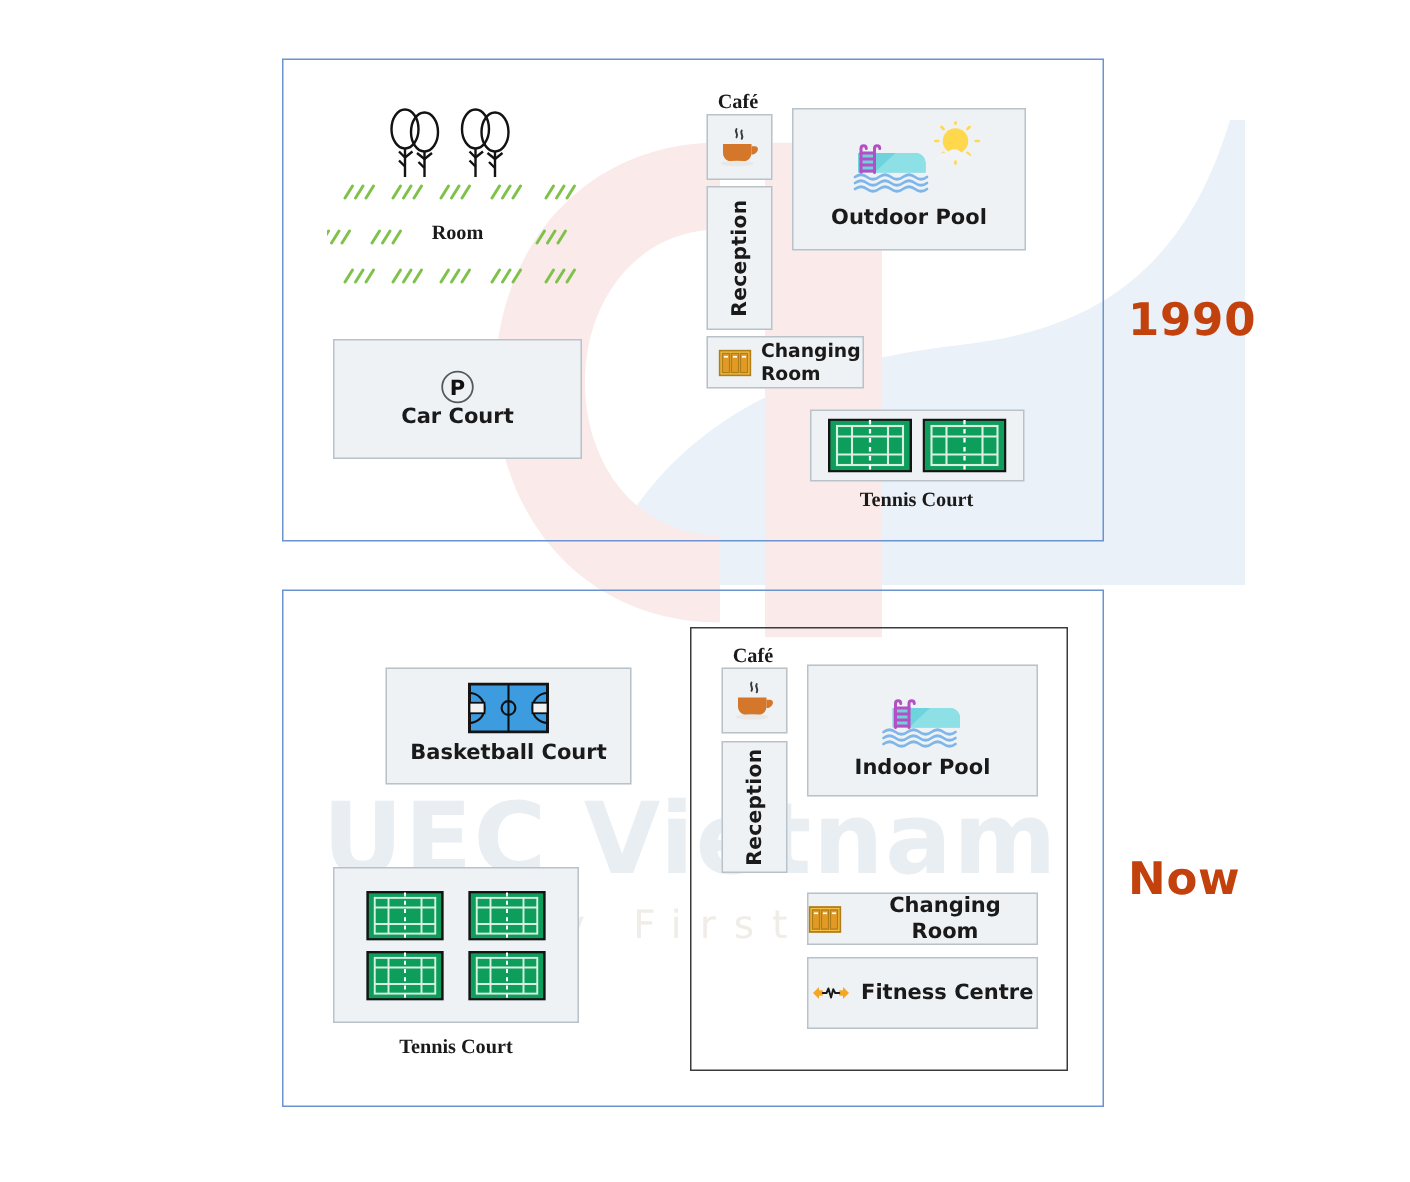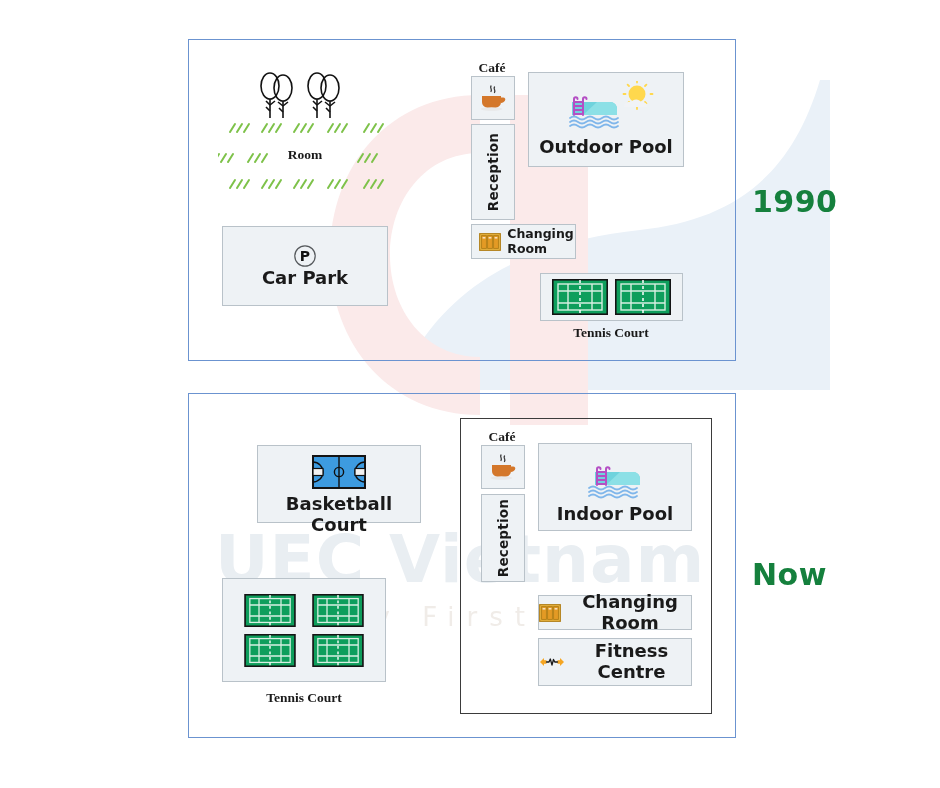--- a/index.html
+++ b/index.html
@@ -48,7 +48,7 @@
     display:flex;flex-direction:column;align-items:center;justify-content:center;
   }
   .box-label{
-    font-size:18px;font-weight:700;color:#1a1a1a;text-align:center;line-height:1.15;
+    font-size:14px;font-weight:700;color:#1a1a1a;text-align:center;line-height:1.15;
   }
   .box-label.small{font-size:12.5px;}
   .row-box{flex-direction:row;gap:7px;justify-content:center;}

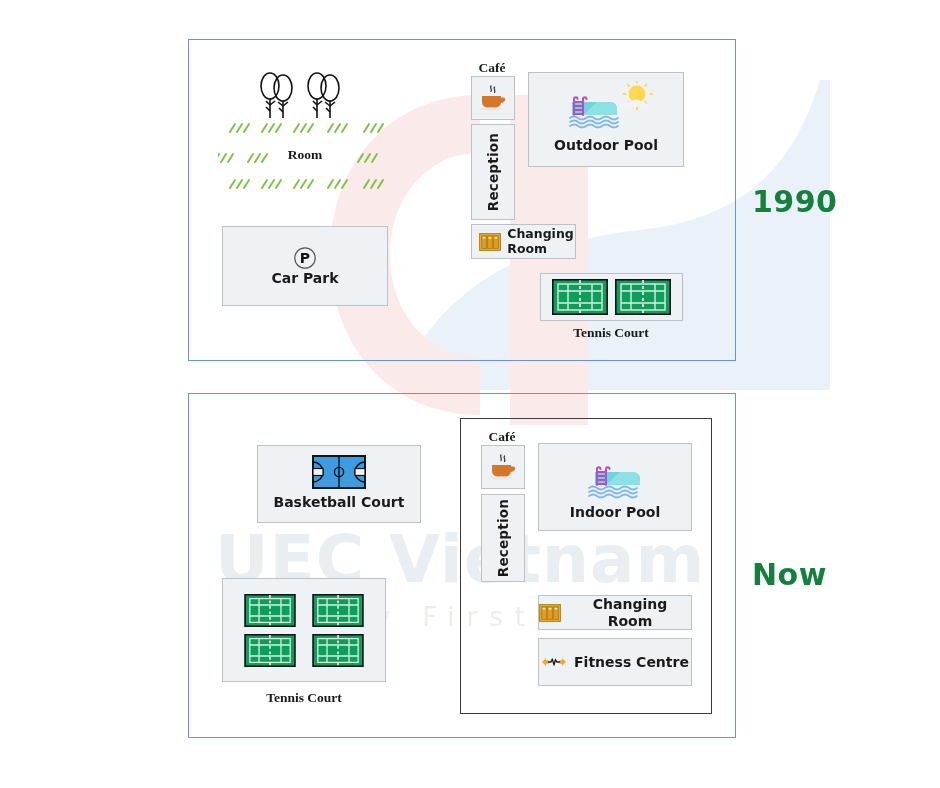--- a/index.html
+++ b/index.html
@@ -33,9 +33,10 @@
 
   .era-label{
     position:absolute;z-index:3;
-    font-size:30px;font-weight:700;color:#15803d;
+    font-size:30px;font-weight:700;color:#c2410c;
     font-family:"DejaVu Sans","Liberation Sans",sans-serif;
     letter-spacing:0.5px;
+    margin-top:12px;
   }
   #era-1990{left:752px;top:184px;}
   #era-now{left:752px;top:557px;}

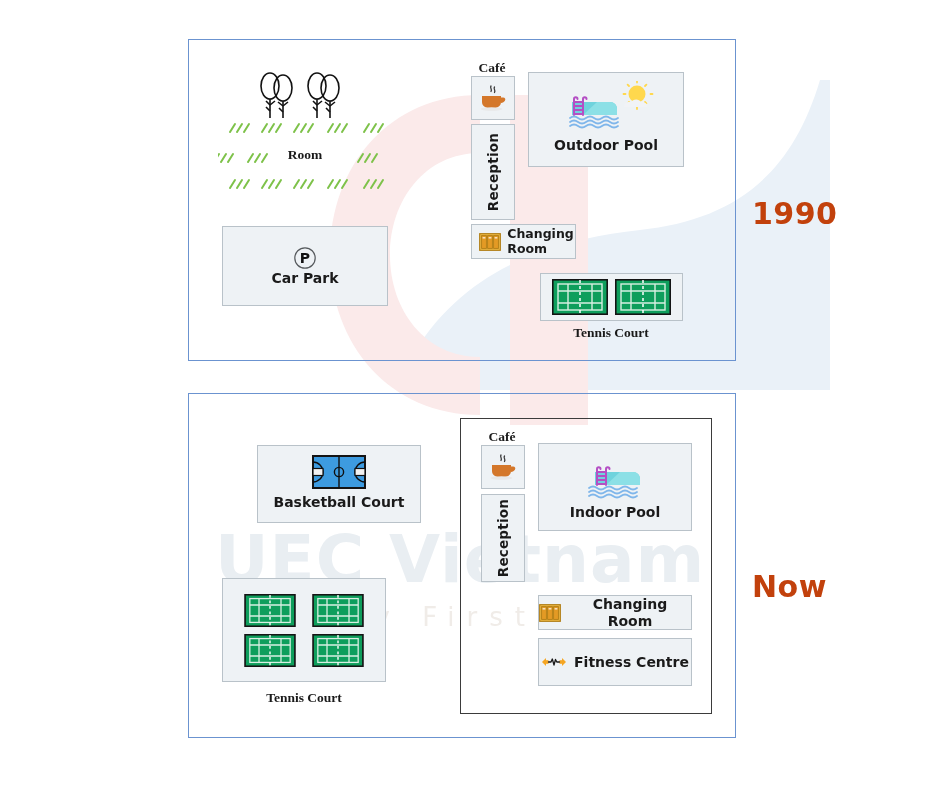--- a/index.html
+++ b/index.html
@@ -172,7 +172,7 @@
       <text x="12" y="17" text-anchor="middle" font-size="14" font-weight="700" font-family="DejaVu Sans, sans-serif" fill="#111">P</text>
     </svg>
   </span>
-  <div class="box-label">Car Park</div>
+  <div class="box-label">Car Court</div>
 </div>
 
 <div class="plain-label" id="cafe-label">Café</div>

